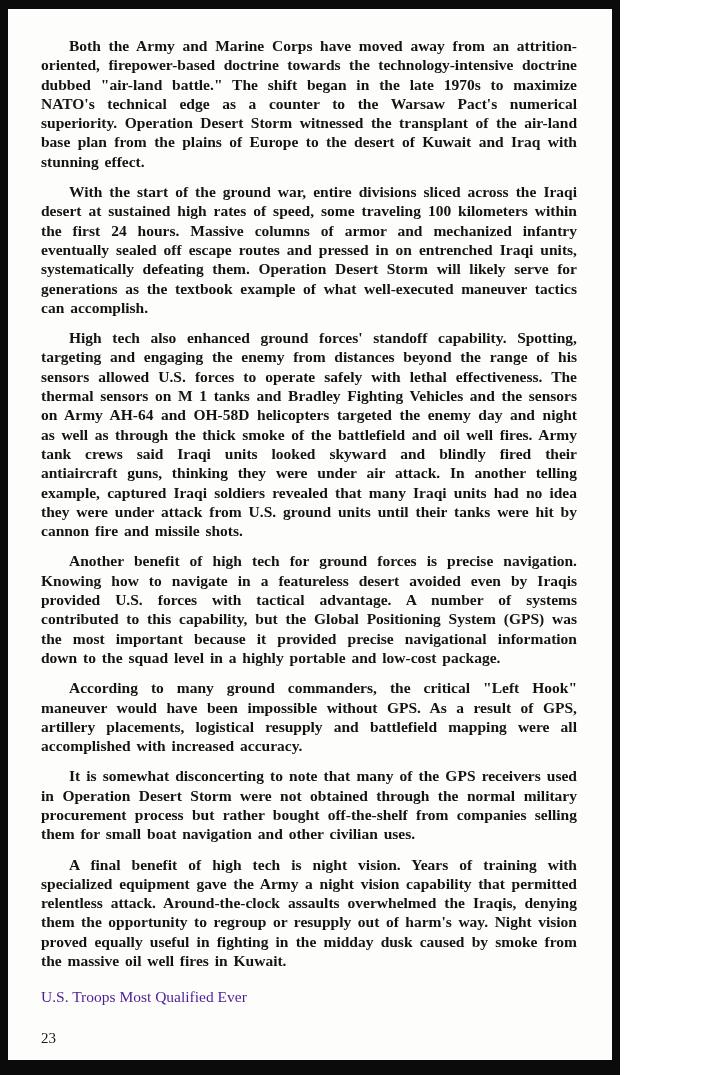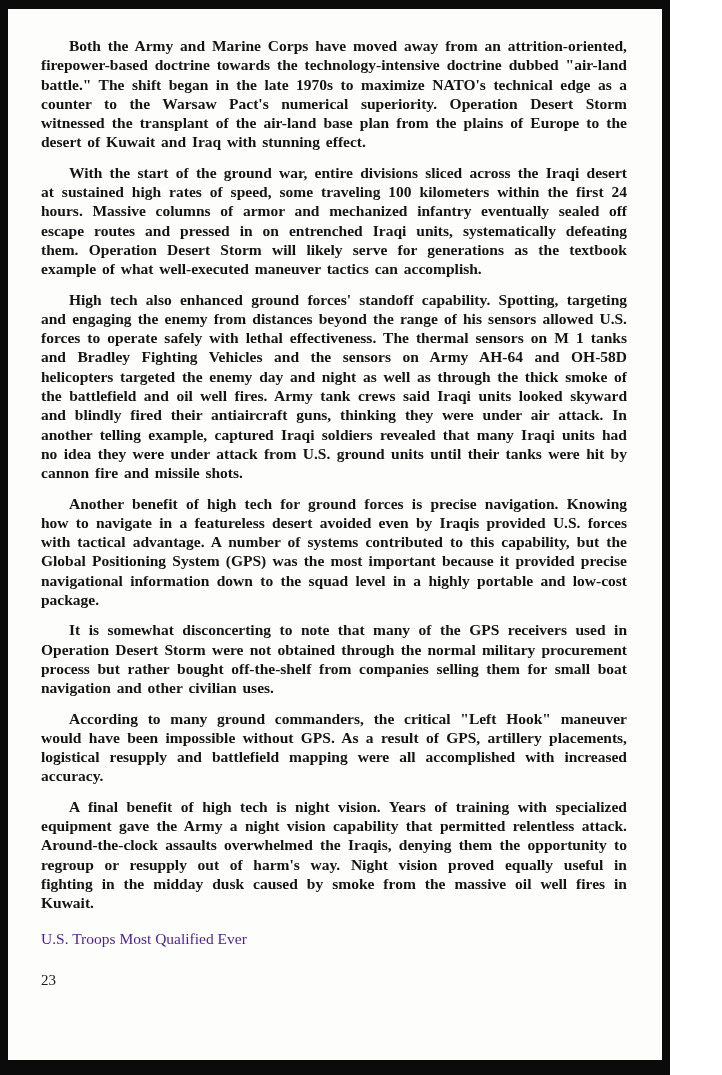--- a/index.html
+++ b/index.html
@@ -9,7 +9,7 @@
   }
   .page {
     position: relative;
-    width: 670px;
+    width: 620px;
     height: 1075px;
     box-sizing: border-box;
     background: #fdfdfb;

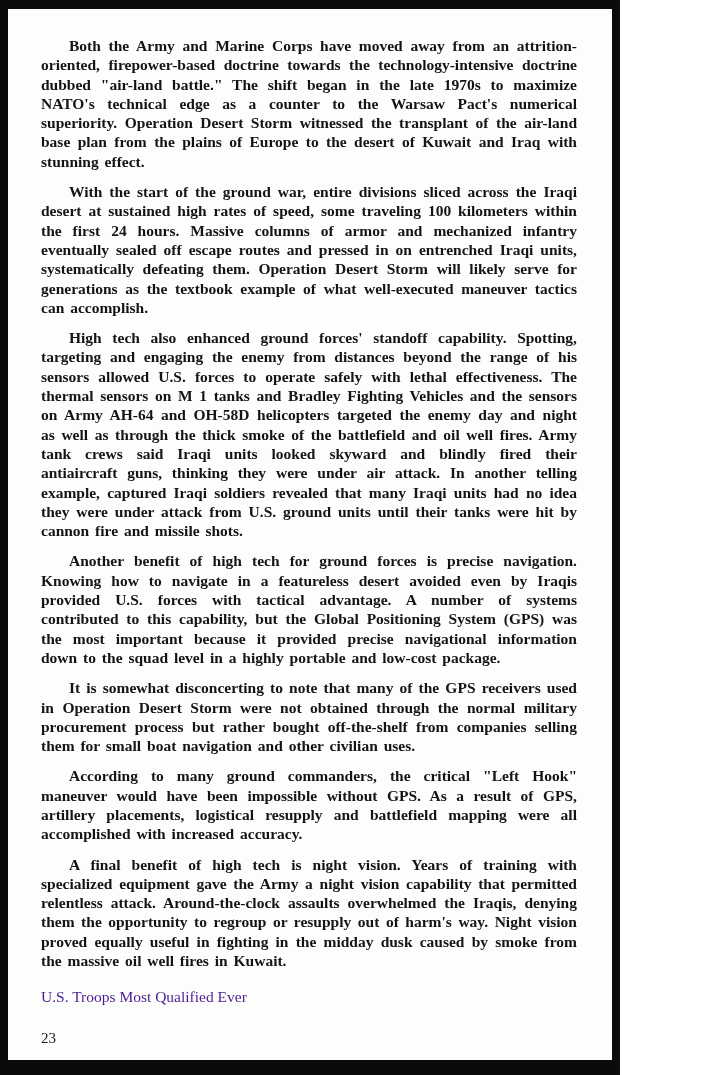--- a/index.html
+++ b/index.html
@@ -61,9 +61,9 @@
 
     <p class="body-para">Another benefit of high tech for ground forces is precise navigation. Knowing how to navigate in a featureless desert avoided even by Iraqis provided U.S. forces with tactical advantage. A number of systems contributed to this capability, but the Global Positioning System (GPS) was the most important because it provided precise navigational information down to the squad level in a highly portable and low-cost package.</p>
 
+    <p class="body-para">According to many ground commanders, the critical "Left Hook" maneuver would have been impossible without GPS. As a result of GPS, artillery placements, logistical resupply and battlefield mapping were all accomplished with increased accuracy.</p>
+
     <p class="body-para">It is somewhat disconcerting to note that many of the GPS receivers used in Operation Desert Storm were not obtained through the normal military procurement process but rather bought off-the-shelf from companies selling them for small boat navigation and other civilian uses.</p>
-
-    <p class="body-para">According to many ground commanders, the critical "Left Hook" maneuver would have been impossible without GPS. As a result of GPS, artillery placements, logistical resupply and battlefield mapping were all accomplished with increased accuracy.</p>
 
     <p class="body-para">A final benefit of high tech is night vision. Years of training with specialized equipment gave the Army a night vision capability that permitted relentless attack. Around-the-clock assaults overwhelmed the Iraqis, denying them the opportunity to regroup or resupply out of harm's way. Night vision proved equally useful in fighting in the midday dusk caused by smoke from the massive oil well fires in Kuwait.</p>
 

